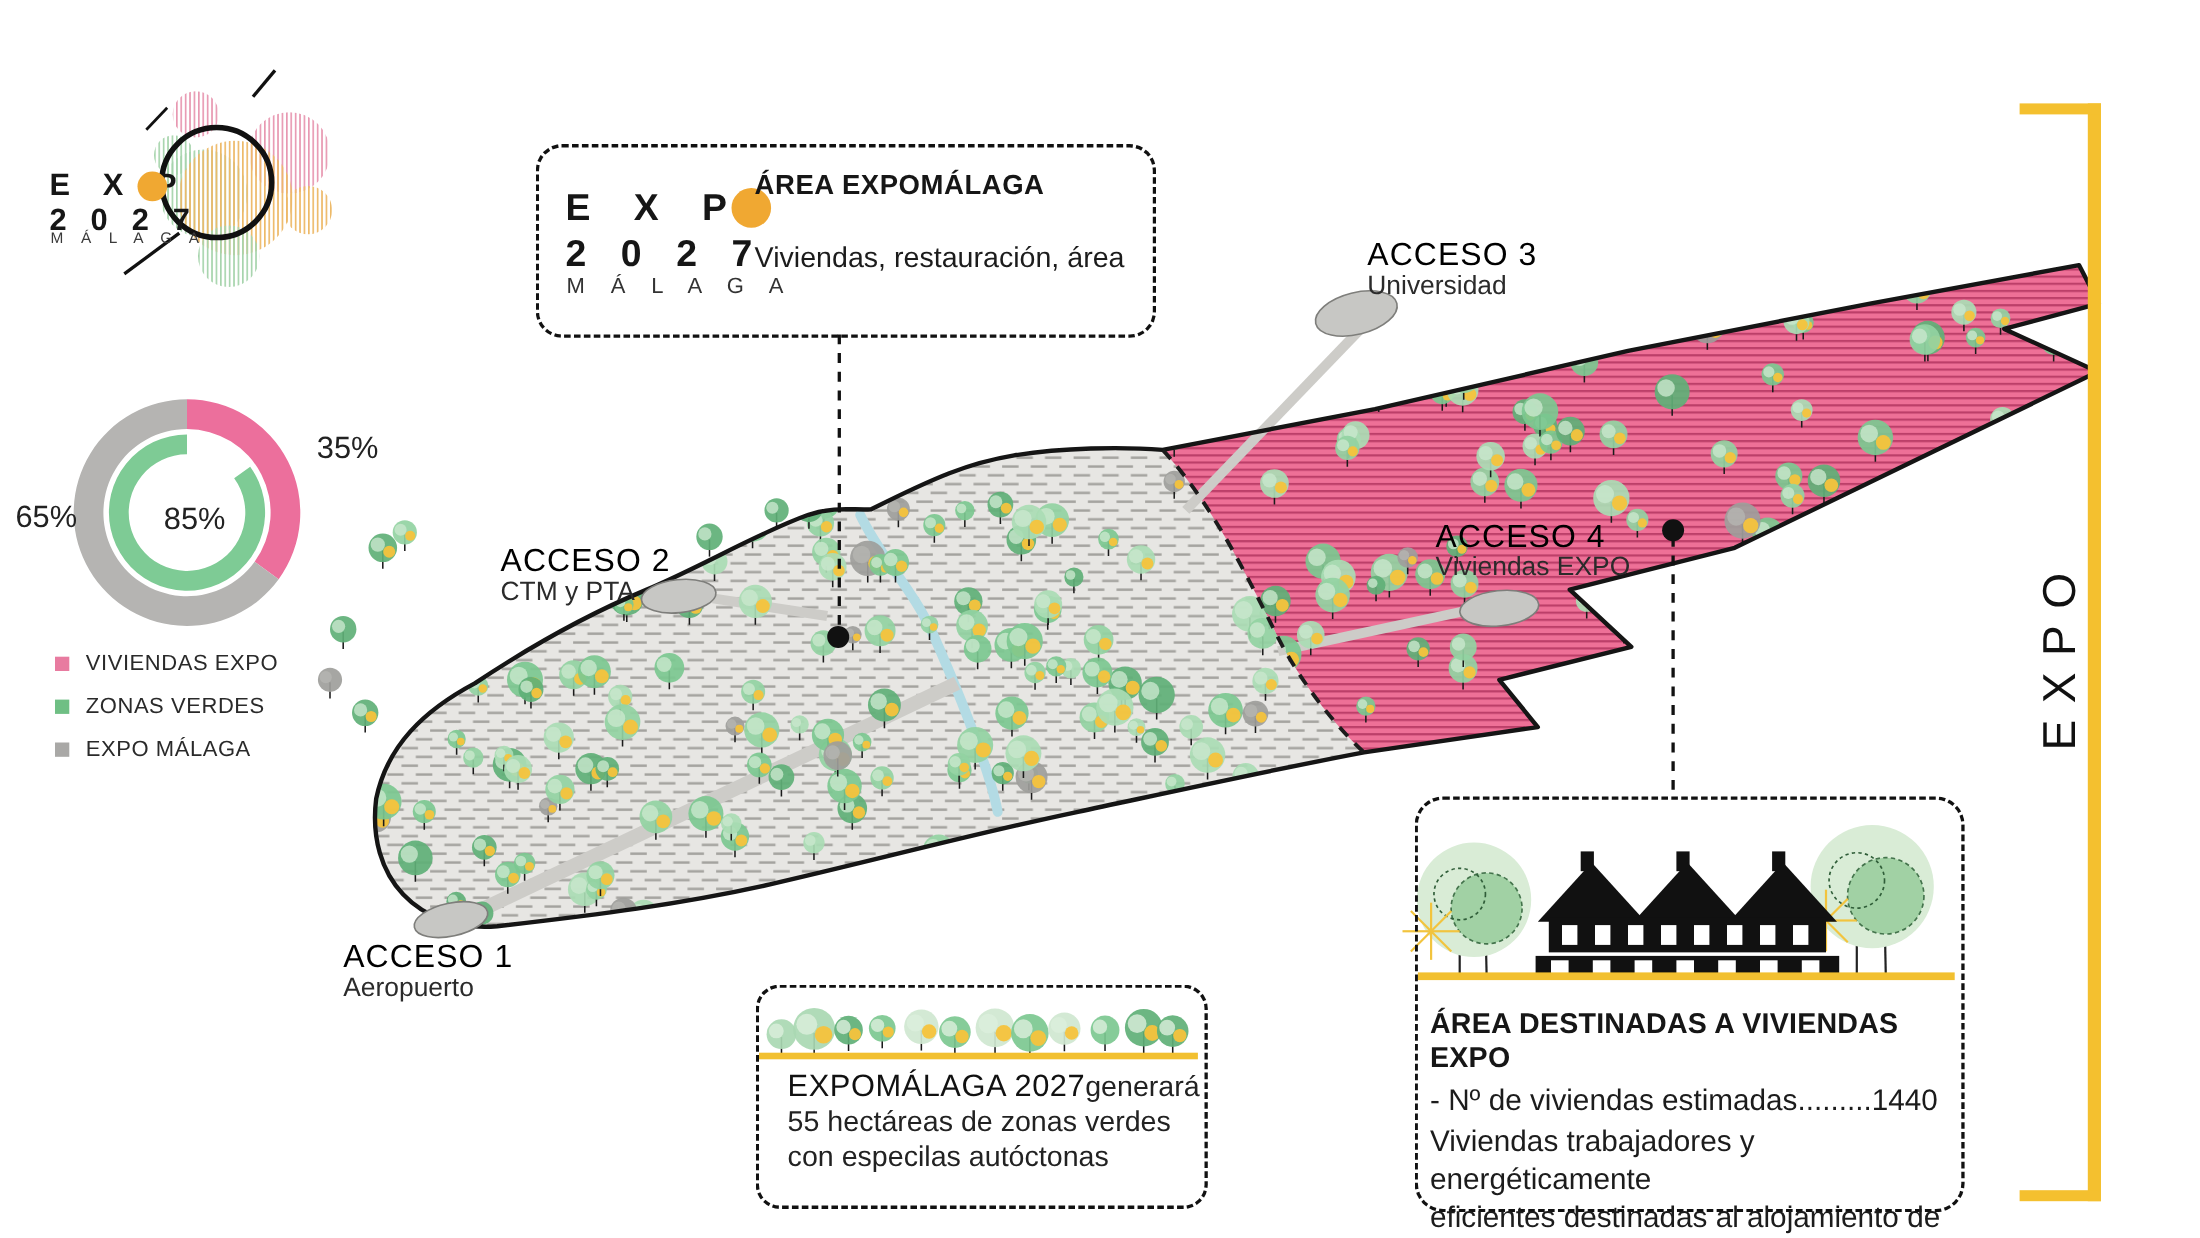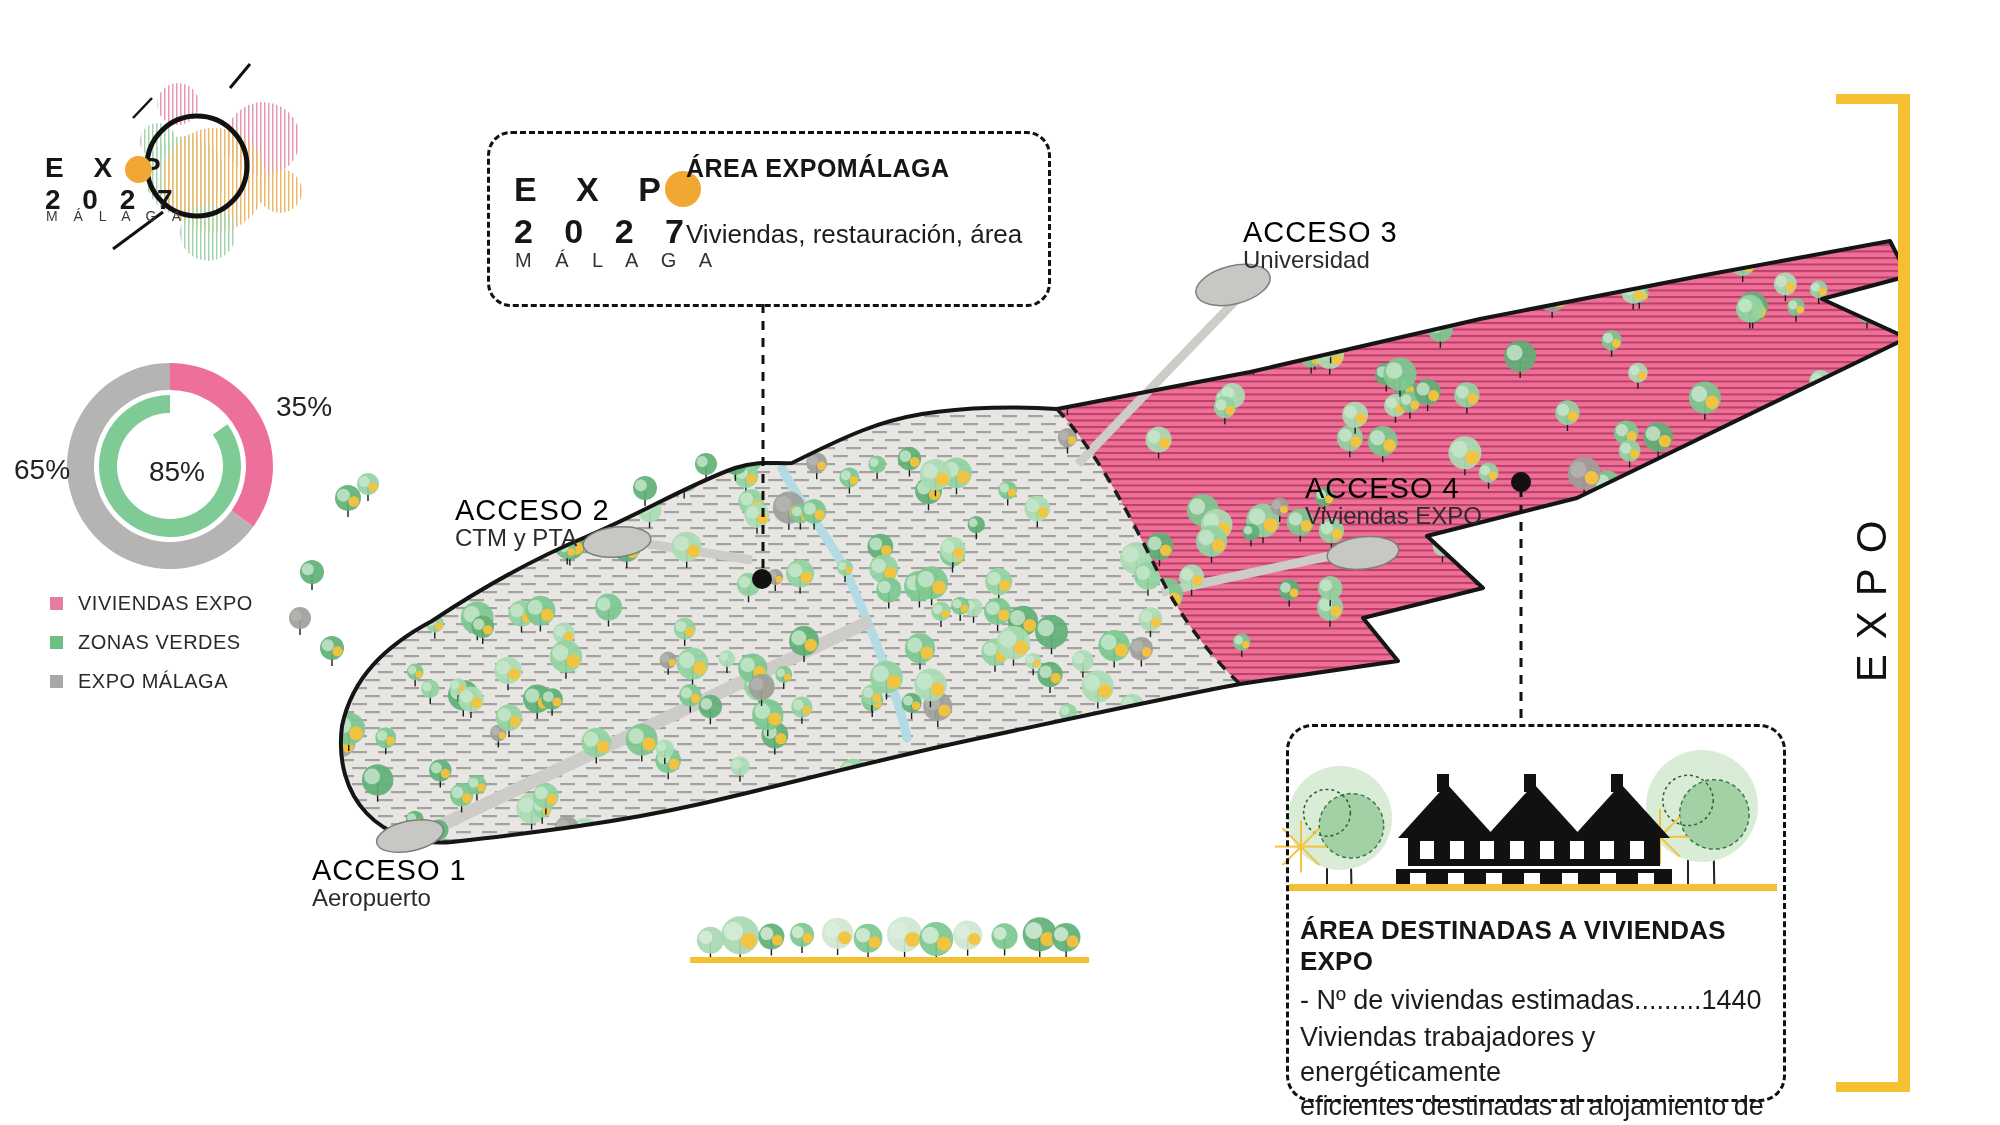--- a/index.html
+++ b/index.html
@@ -19,7 +19,7 @@
 
   
   .pct{position:absolute;font-size:28px;color:#222;}
-  .pct35{left:276px;top:355px;}
+  .pct35{left:288px;top:355px;}
   .pct65{left:14px;top:418px;}
   .pct85{left:136px;top:420px;width:82px;text-align:center;}
 

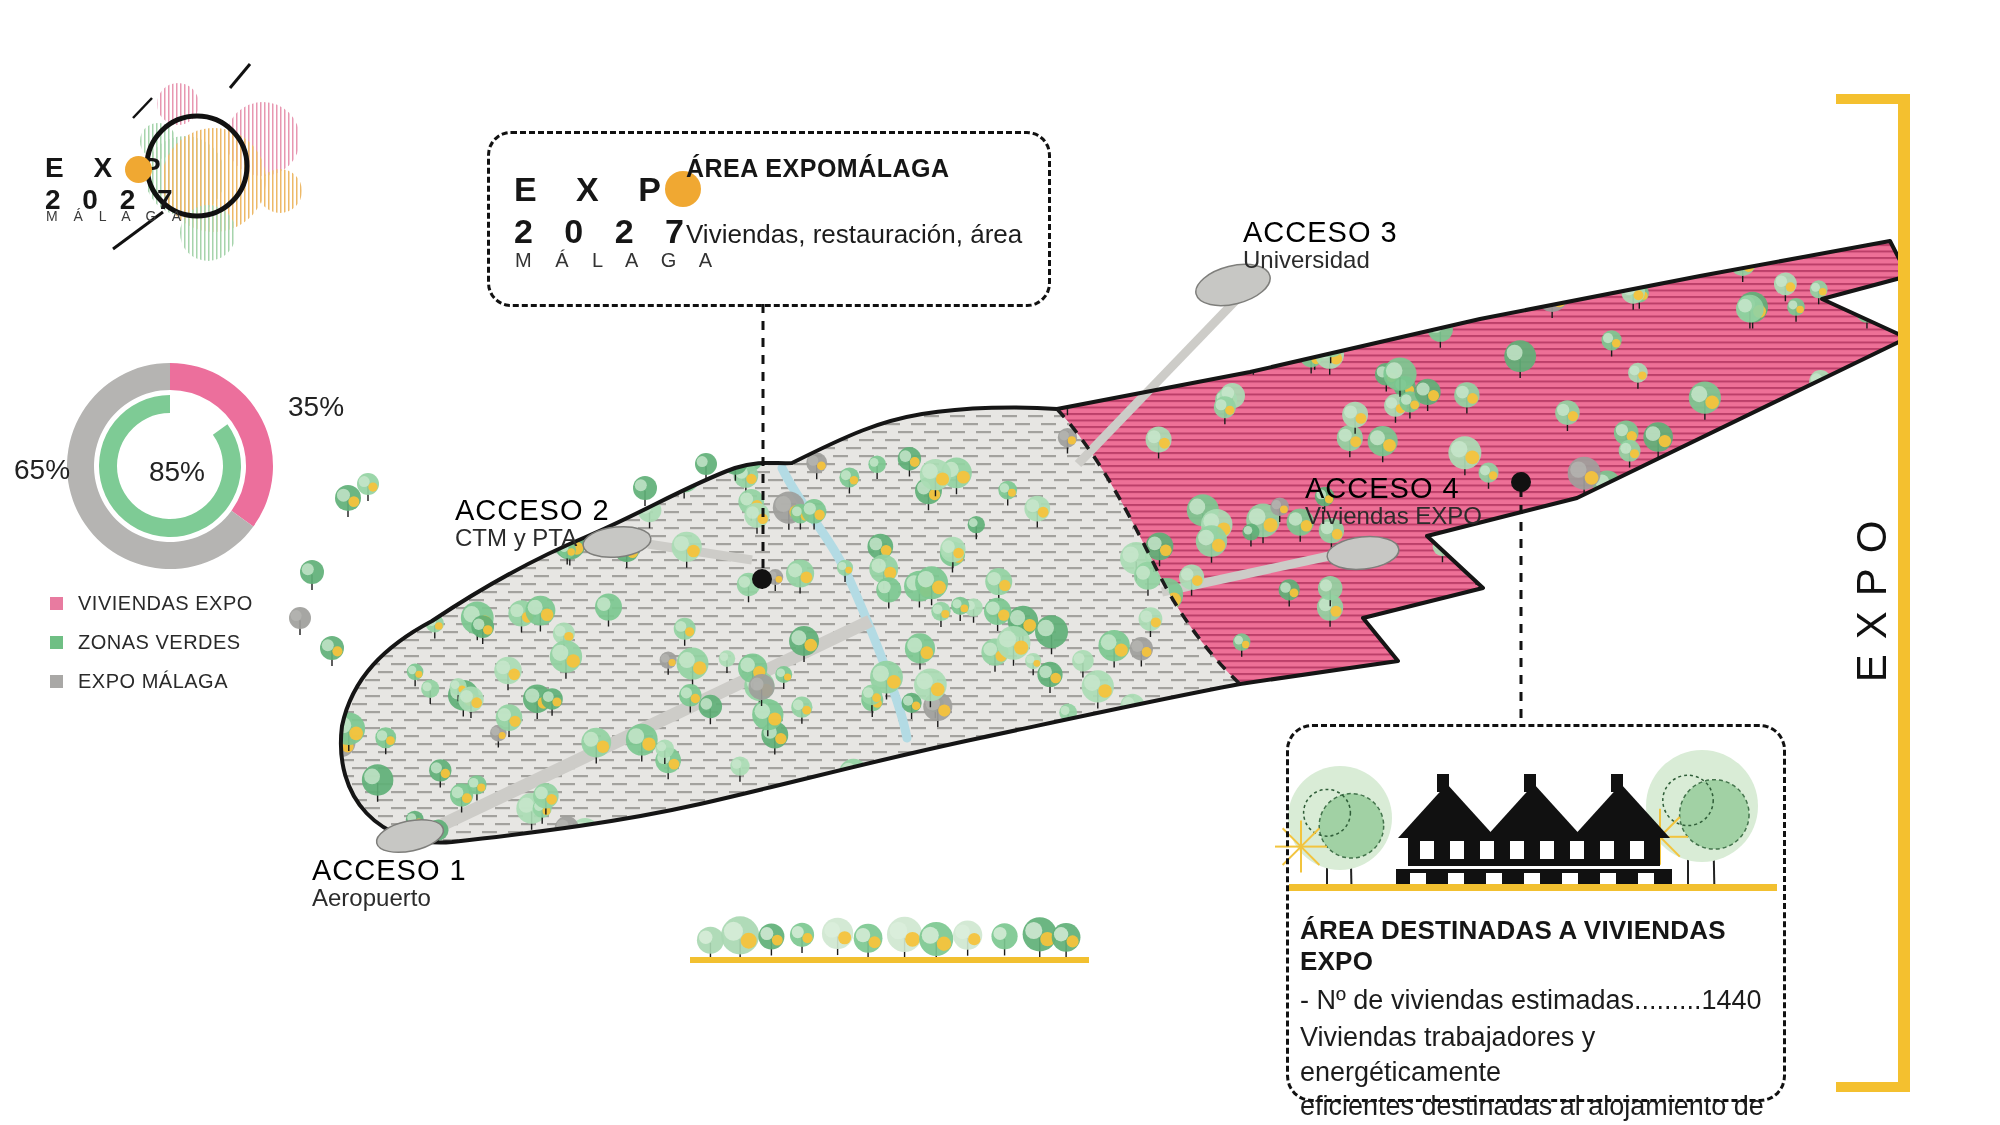--- a/index.html
+++ b/index.html
@@ -1964,6 +1964,16 @@
     <div class="acc-sub">Viviendas EXPO</div>
   </div>
 
+  <div class="ov dbox green-box">
+    <div class="gb-text">
+      <div class="gb-row">
+        <span class="gb-head">EXPOMÁLAGA 2027</span>
+          <span class="gb-suffix">generará</span>
+      </div>
+      <div class="gb-line">55 hectáreas de zonas verdes</div>
+      <div class="gb-line">con especilas autóctonas</div>
+    </div>
+  </div>
 
   <div class="ov dbox viv-box">
     <div class="vb-text">

